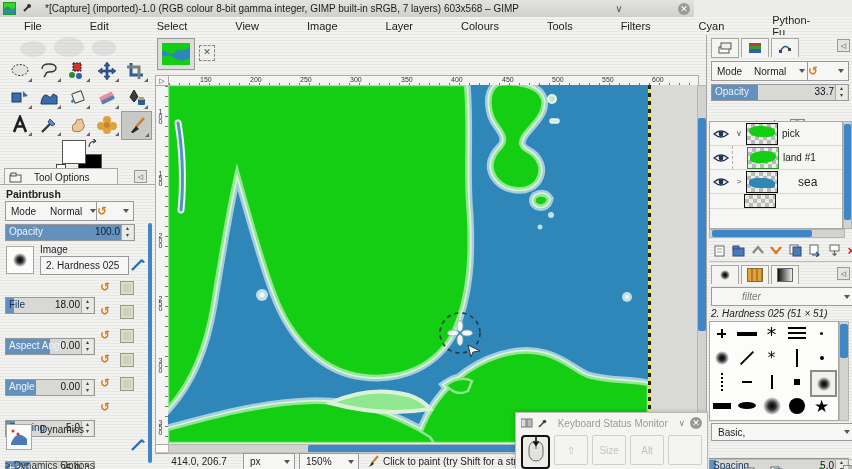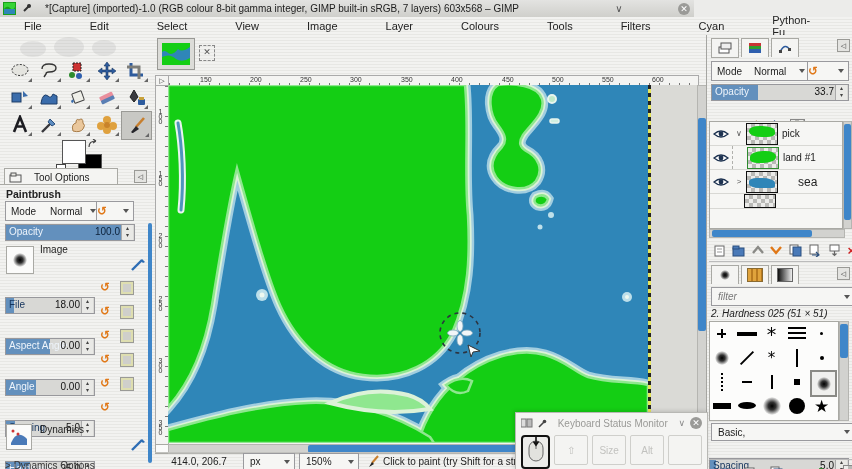--- a/index.html
+++ b/index.html
@@ -249,6 +249,9 @@
         <div class="fuzzy"></div>
       </div>
     <div class="abs" style="left:40px;top:76px;font-size:10px;">Image</div>
+    <div class="abs dd" style="left:40px;top:88px;width:82px;height:17px;padding-left:5px;">
+      <span>2. Hardness 025</span>
+    </div>
     <svg class="abs" style="left:130px;top:88px;" width="16" height="16">
         <line x1="2" y1="14" x2="12" y2="4" stroke="#2d6db4" stroke-width="2.4"></line>
         <path d="M12,3 L15,6 L13,7 L11,5 Z" fill="#2d6db4"></path>

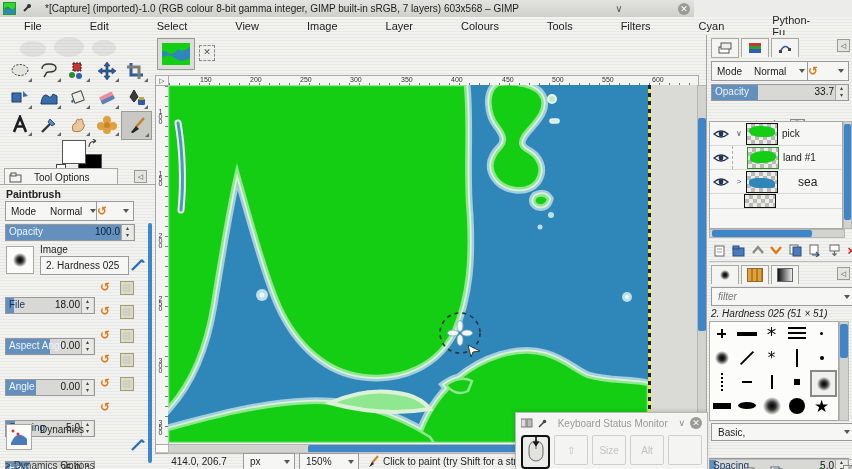--- a/index.html
+++ b/index.html
@@ -615,7 +615,7 @@
   <div class="abs collapsebox" style="left:130px;top:232px;">◁</div>
 
   <div class="abs dd" style="left:4px;top:252px;width:136px;height:17px;padding-left:6px;">
-    <span style="font-style:italic;color:#777;">filter</span>
+    <span style="font-style:italic;color:#777;margin-left:24px;">filter</span>
     <span class="caret"></span>
   </div>
 

